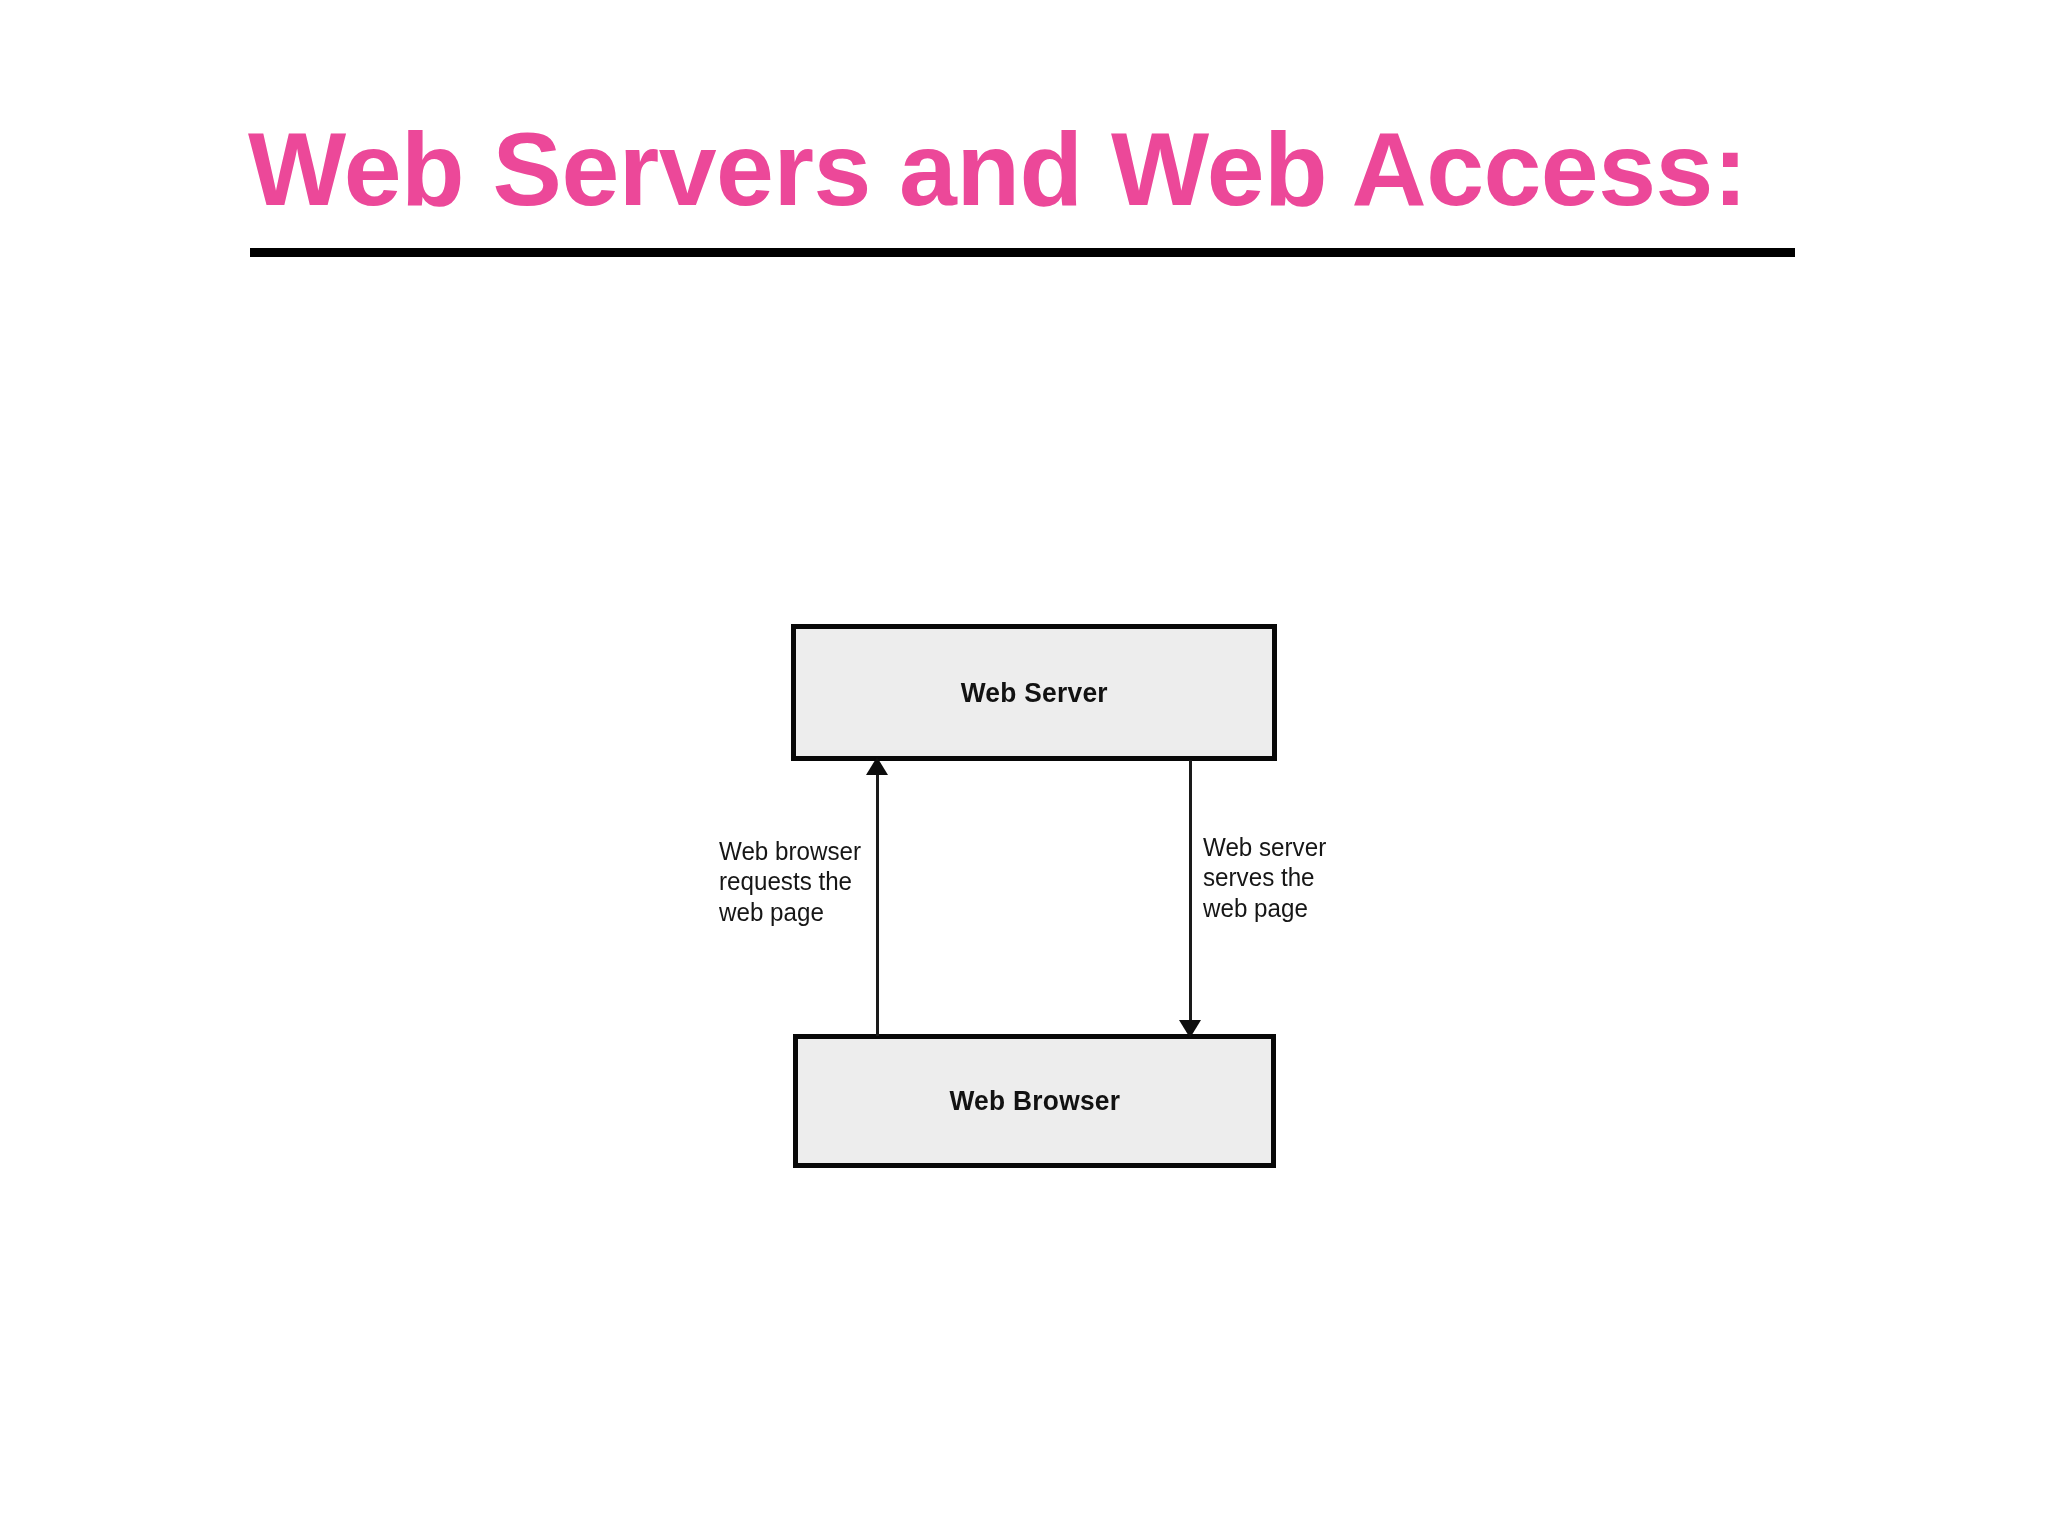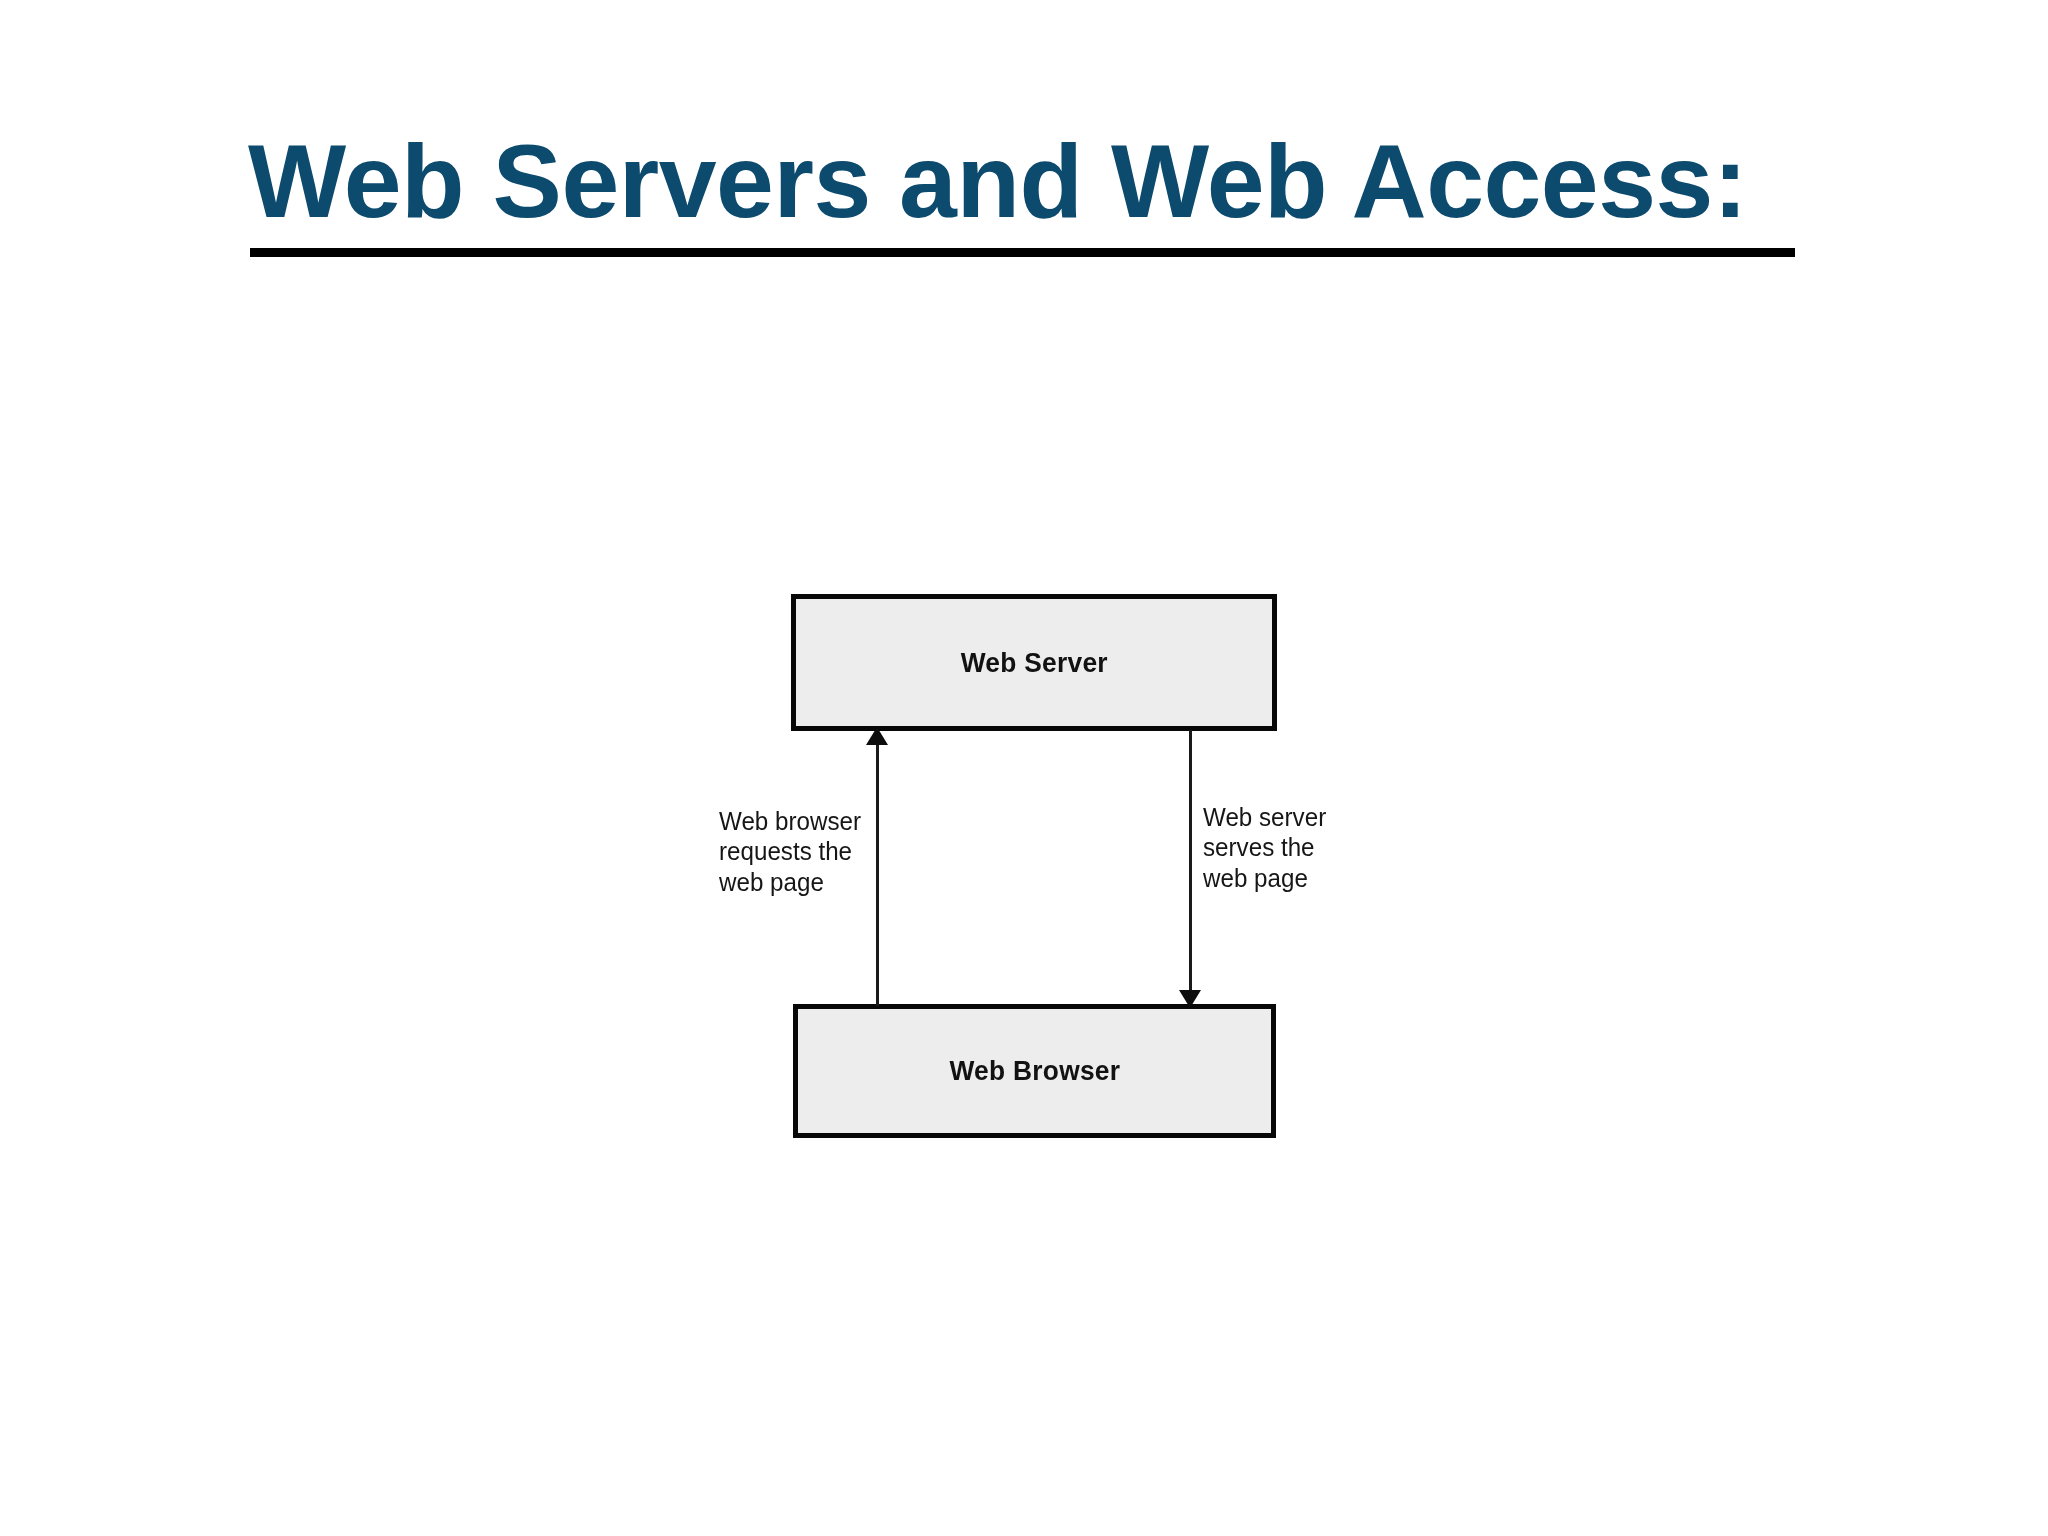--- a/index.html
+++ b/index.html
@@ -20,12 +20,12 @@
   #slide-title {
     position: absolute;
     left: 248px;
-    top: 120px;
+    top: 108px;
     width: 1560px;
     font-size: 104px;
     font-weight: bold;
     line-height: 1.18;
-    color: #0c4a6e;
+    color: #ec4899;
     letter-spacing: -0.5px;
     white-space: nowrap;
   }

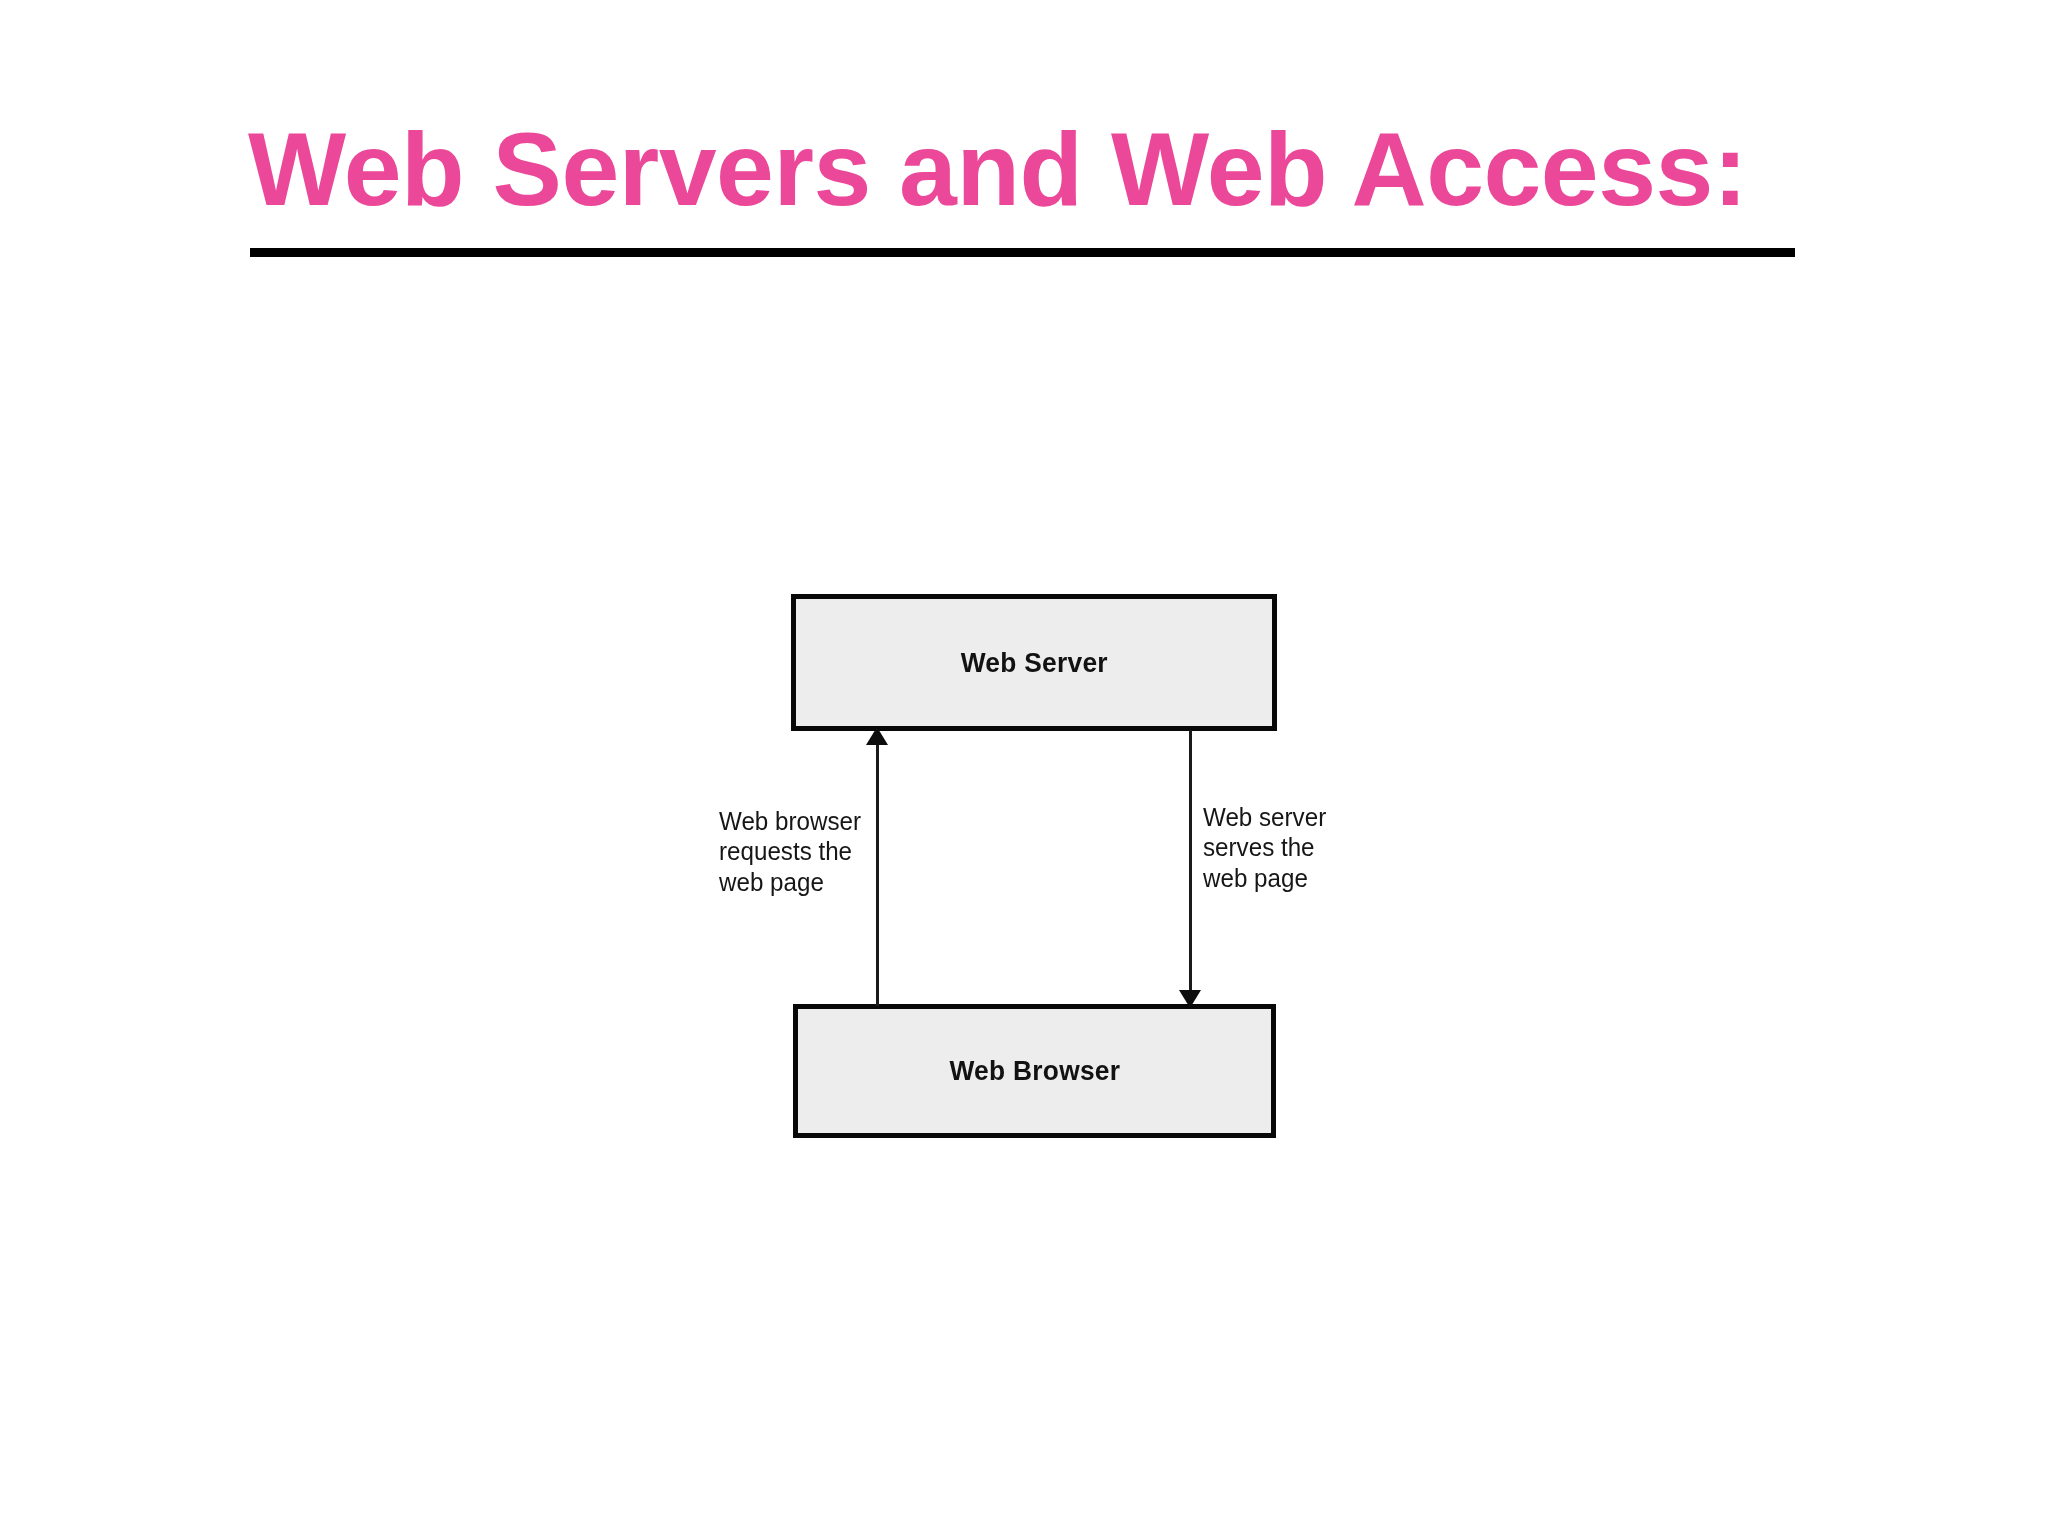--- a/index.html
+++ b/index.html
@@ -42,7 +42,7 @@
   #diagram {
     position: absolute;
     left: 680px;
-    top: 570px;
+    top: 600px;
     width: 680px;
     height: 600px;
   }

